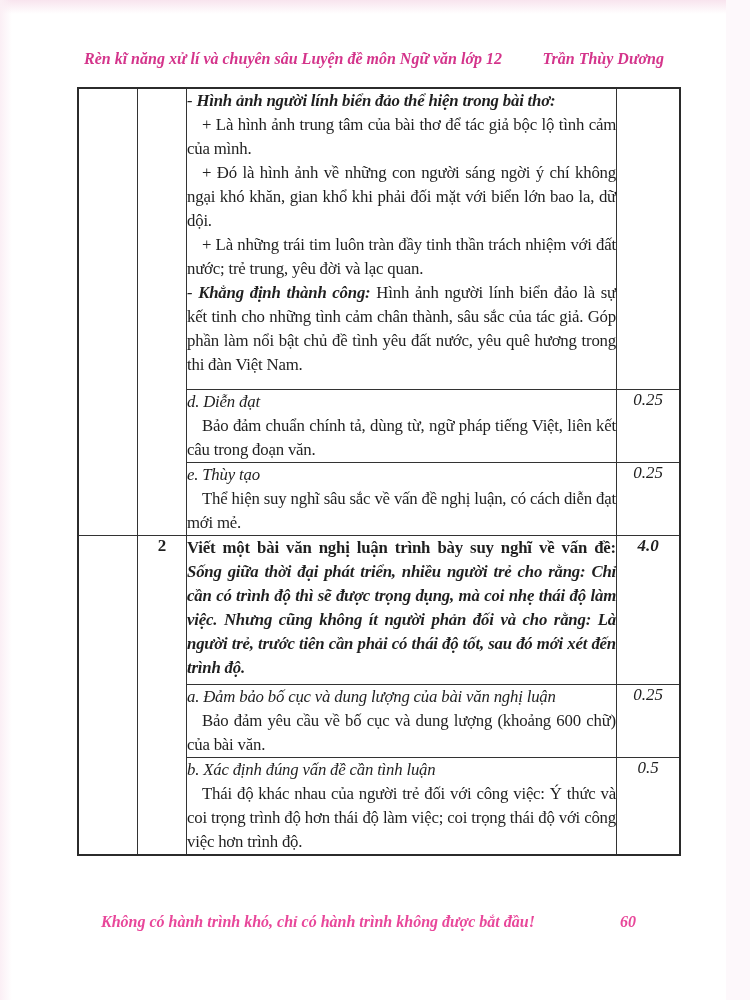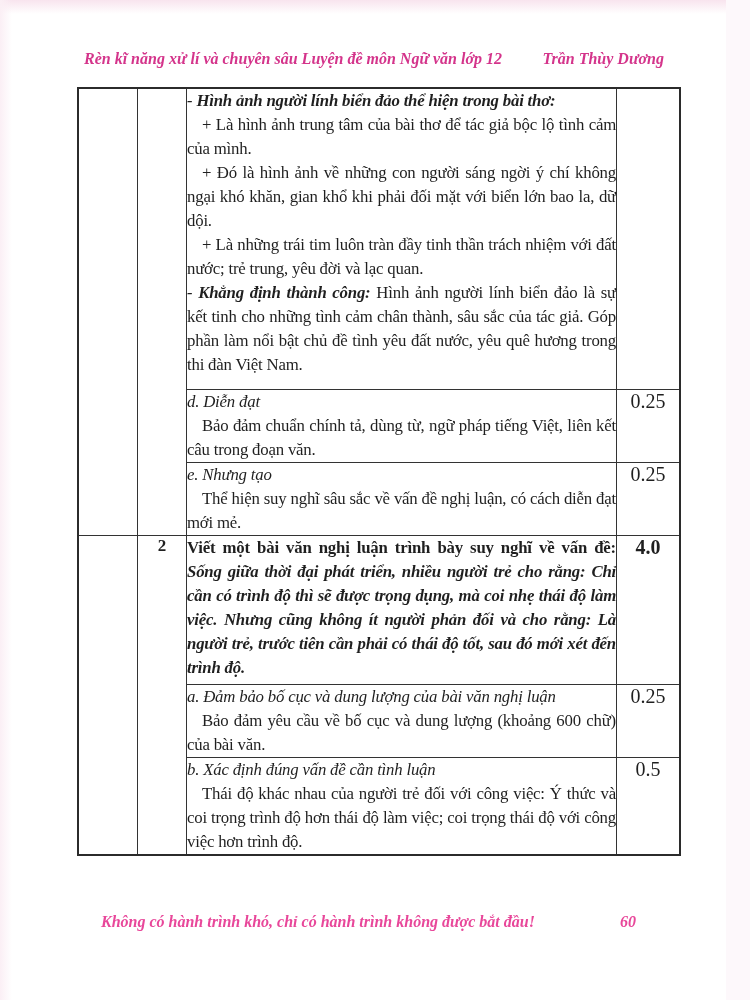--- a/index.html
+++ b/index.html
@@ -44,7 +44,7 @@
   td.c-blank{width:58px;}
   td.c-num{width:48px;text-align:center;font-weight:bold;font-size:17px;padding-top:5px;}
   td.c-main{width:429px;padding:2px 9px 0 9px;}
-  td.c-score{width:62px;text-align:center;font-size:20px;padding-top:4px;}
+  td.c-score{width:62px;text-align:center;font-size:17px;padding-top:4px;font-style:italic;}
   td.c-score.bold{font-weight:bold;text-align:center;}
 
   .para{

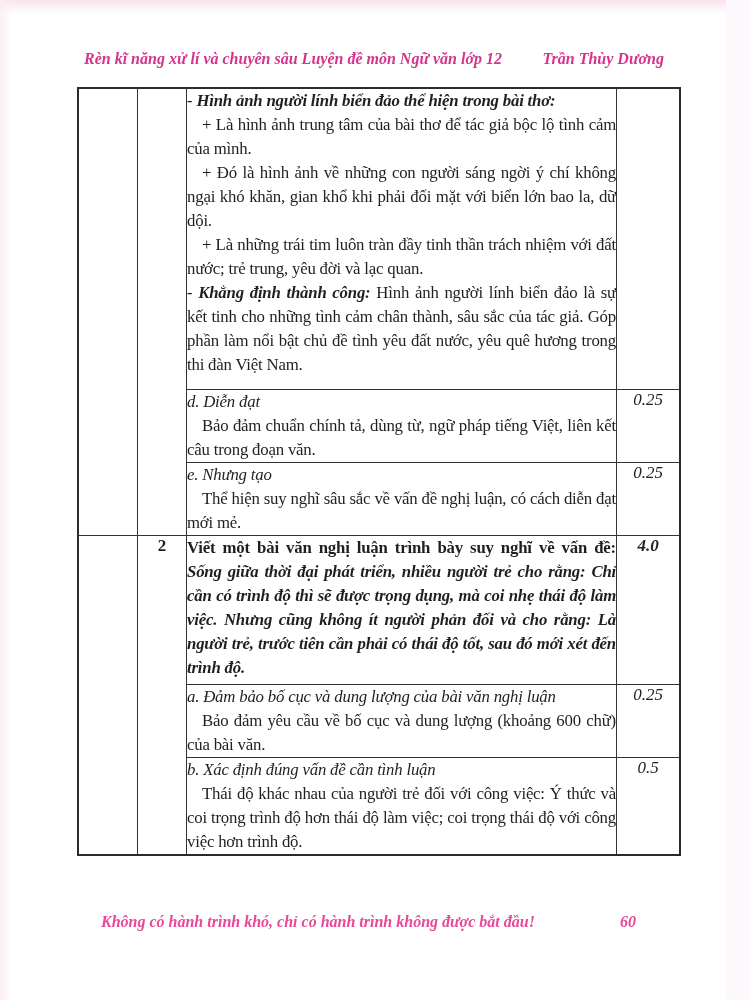--- a/index.html
+++ b/index.html
@@ -105,7 +105,7 @@
 
   <tr>
     <td class="c-main" height="72">
-      <p class="para it">e. Nhưng tạo</p>
+      <p class="para it">e. Thùy tạo</p>
       <p class="para ind">Thể hiện suy nghĩ sâu sắc về vấn đề nghị luận, có cách diễn đạt mới mẻ.</p>
     </td>
     <td class="c-score">0.25</td>

